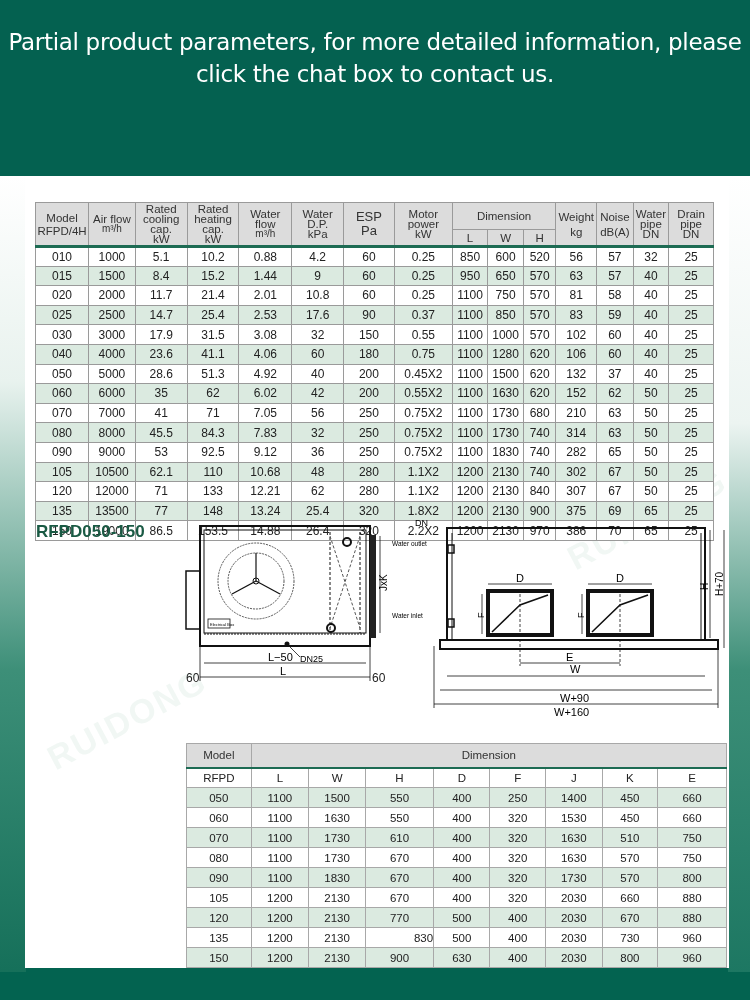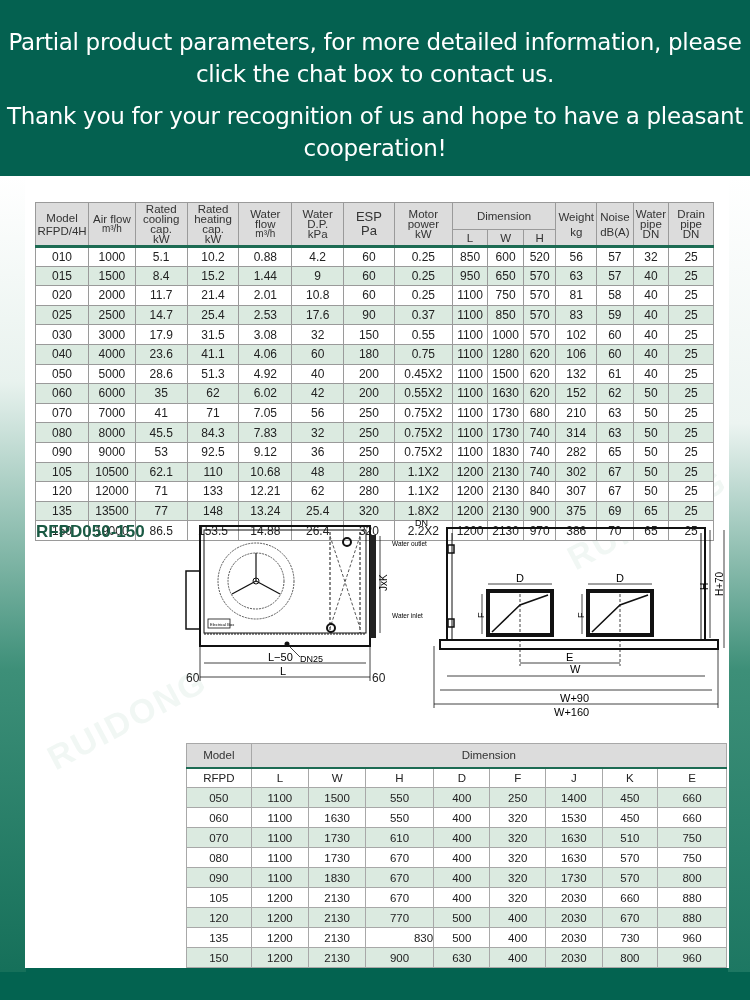--- a/index.html
+++ b/index.html
@@ -95,7 +95,6 @@
 
 <div class="banner">
   <p class="p1">Partial product parameters, for more detailed information, please click the chat box to contact us.</p>
-  <p class="p2">Thank you for your recognition of us and hope to have a pleasant cooperation!</p>
 </div>
 
 <div class="side-left"></div>

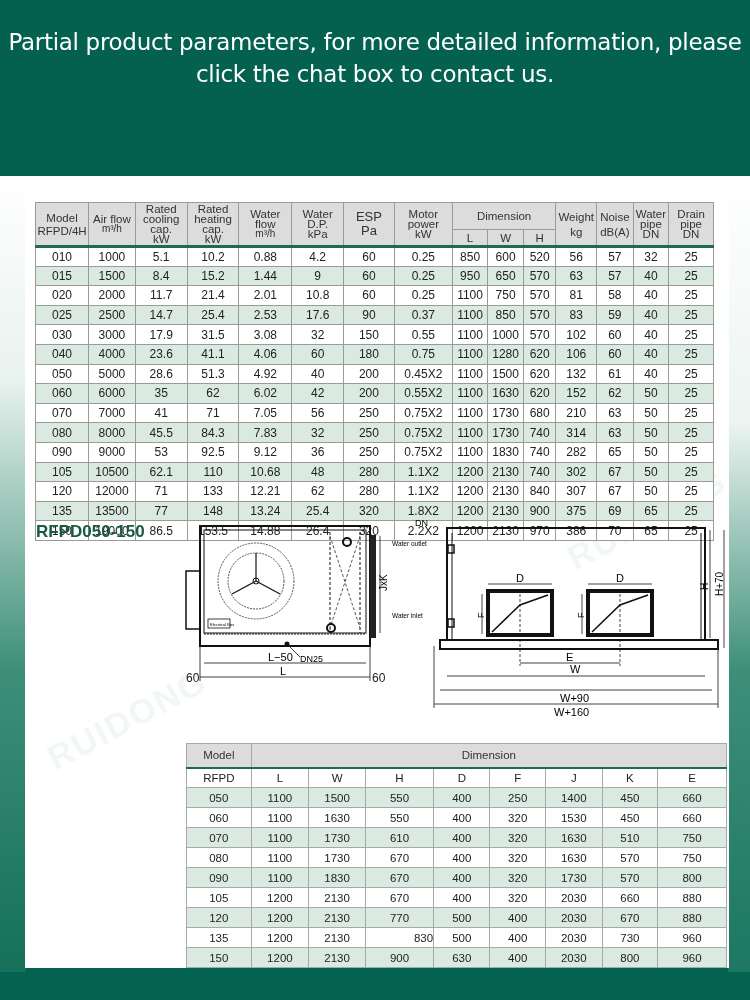--- a/index.html
+++ b/index.html
@@ -308,7 +308,7 @@
         <td>1500</td>
         <td>620</td>
         <td>132</td>
-        <td>61</td>
+        <td>37</td>
         <td>40</td>
         <td>25</td>
       </tr>

